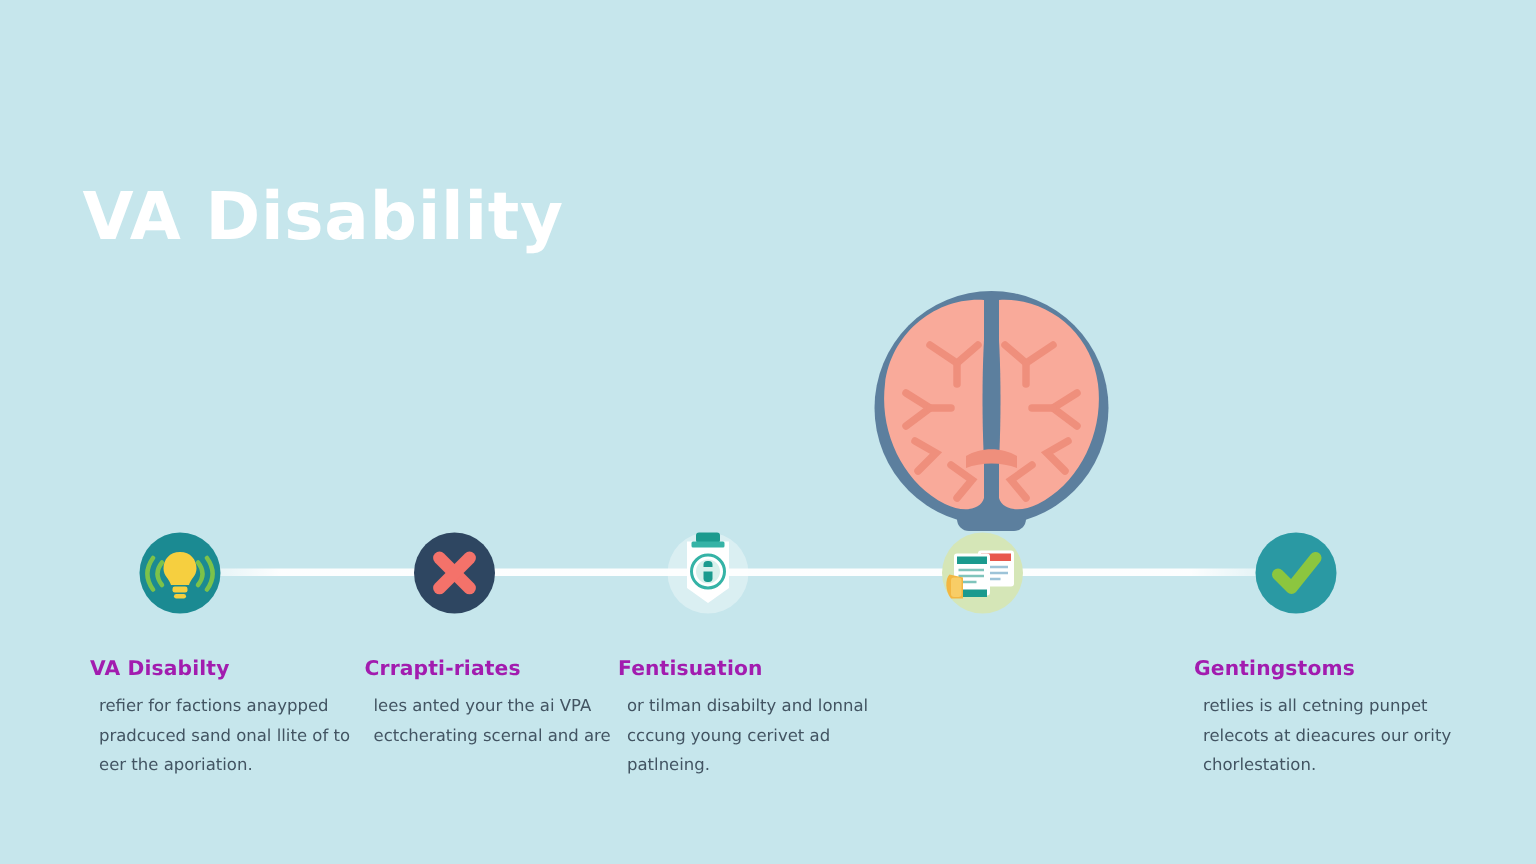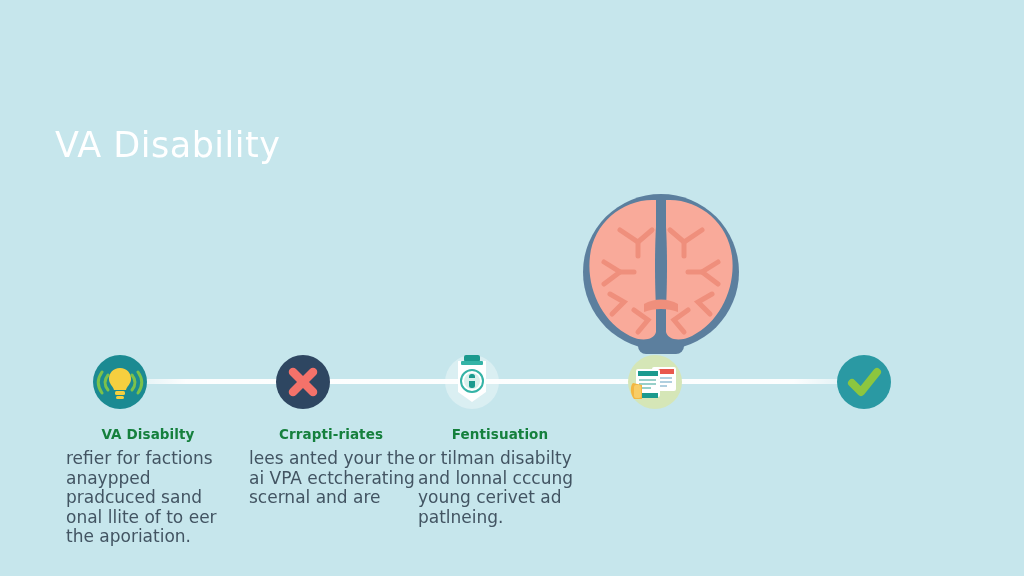--- a/index.html
+++ b/index.html
@@ -29,8 +29,8 @@
   }
   .title-line {
     color: #ffffff;
-    font-size: 35px;
-    font-weight: 400;
+    font-size: 44px;
+    font-weight: 700;
     letter-spacing: 0.5px;
     line-height: 58px;
     white-space: nowrap;

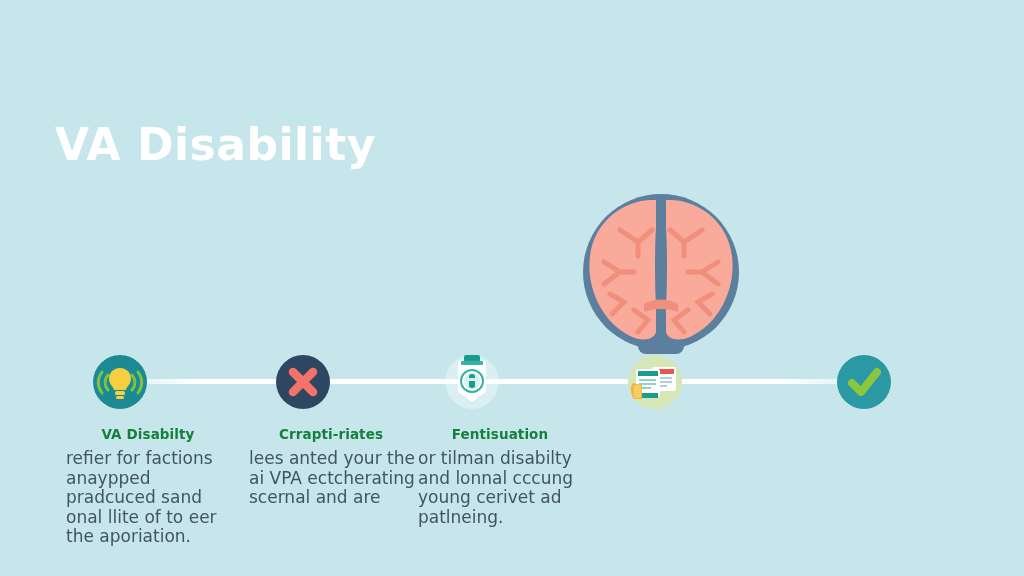--- a/index.html
+++ b/index.html
@@ -78,11 +78,11 @@
     width: 176px;
   }
   .caption-heading {
-    color: #15803d;
+    color: #a21caf;
     font-size: 13.5px;
     font-weight: 700;
-    text-align: center;
-    margin: 0 0 7px 0;
+    text-align: left;
+    margin: 12px 0 7px 0;
     line-height: 16px;
     letter-spacing: 0.1px;
   }

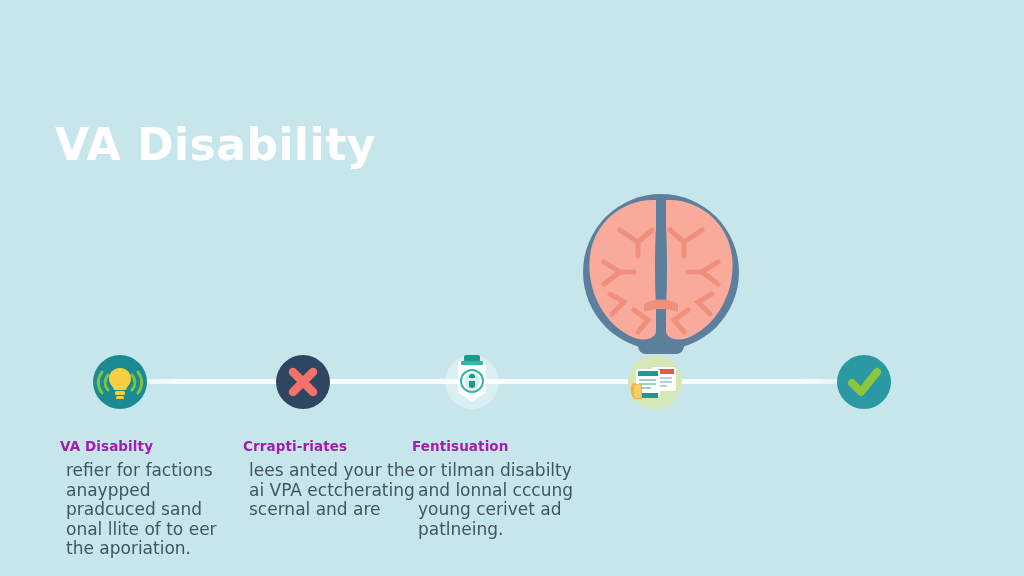--- a/index.html
+++ b/index.html
@@ -227,6 +227,10 @@
   </div>
 
 
+  <div class="caption-col" style="left:796px">
+    <div class="caption-heading">Gentingstoms</div>
+    <div class="caption-body">retlies is all cetning punpet relecots at dieacures our ority chorlestation.</div>
+  </div>
 
 </div>
 

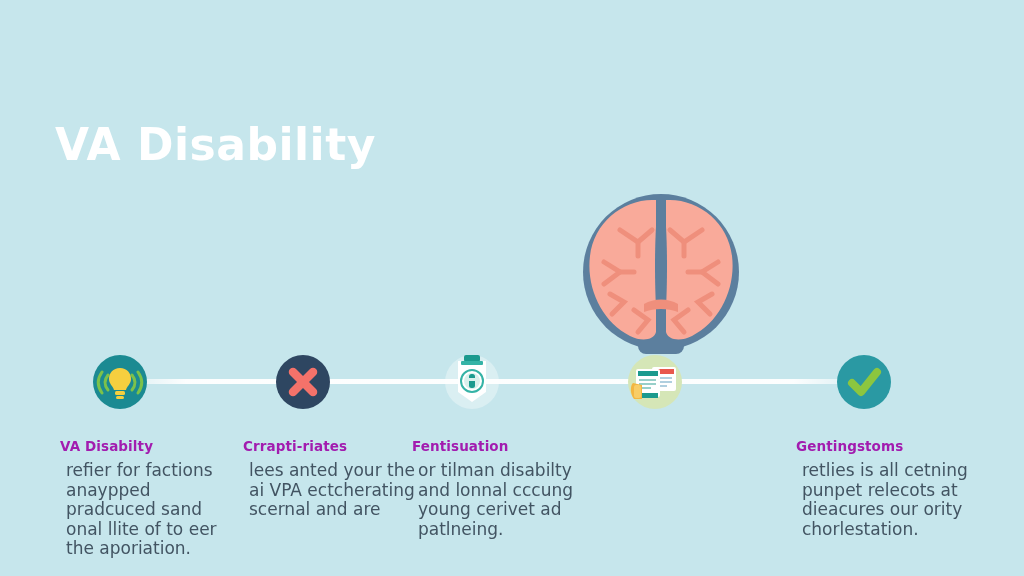--- a/index.html
+++ b/index.html
@@ -88,7 +88,7 @@
   }
   .caption-body {
     color: #425462;
-    font-size: 17px;
+    font-size: 11px;
     line-height: 19.5px;
     text-align: left;
     margin: 0;

